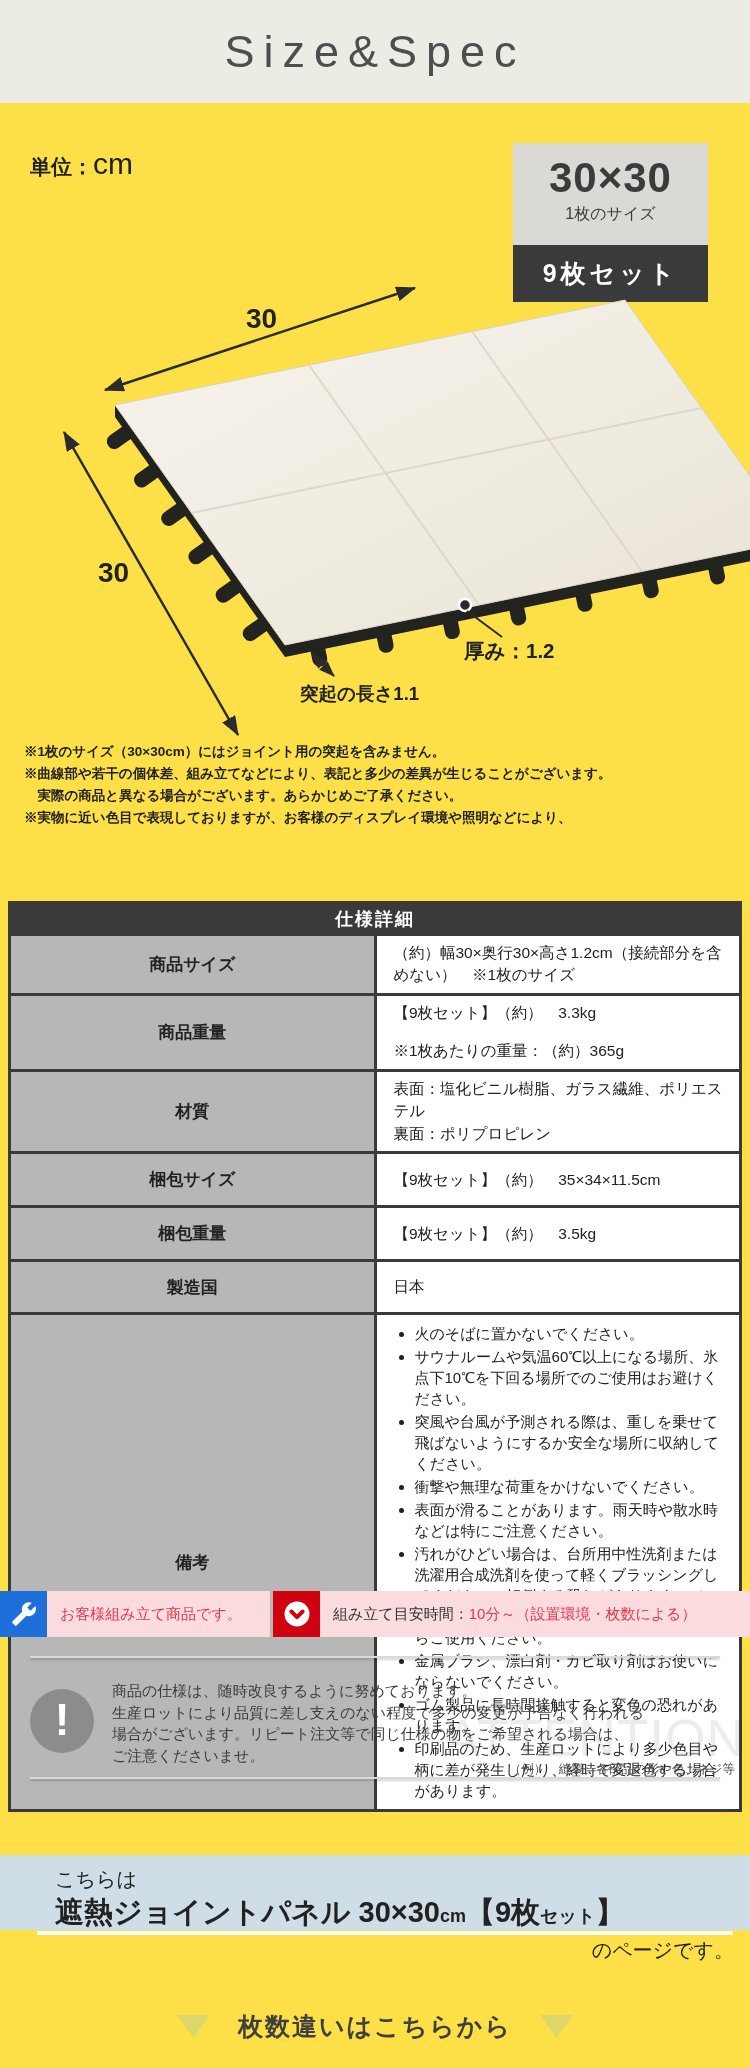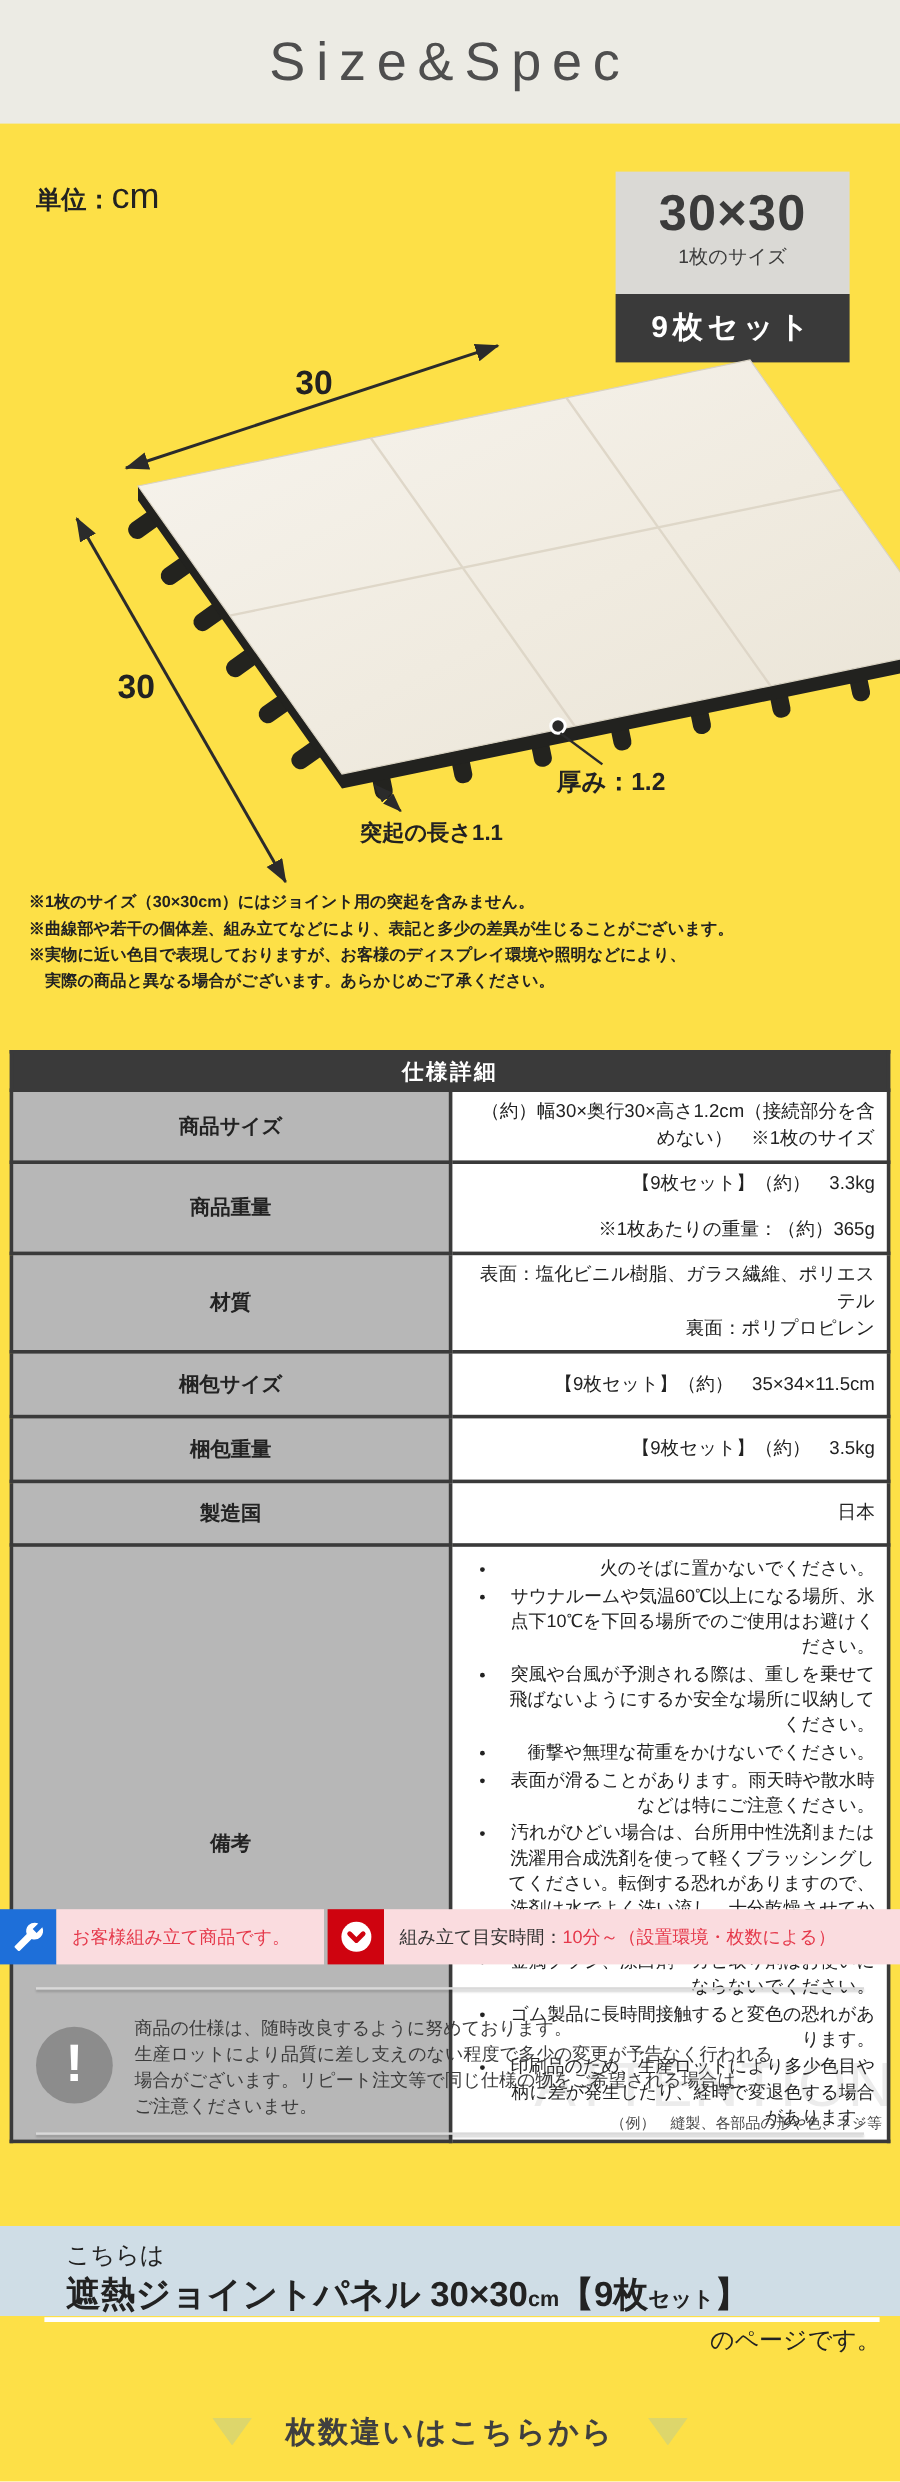--- a/index.html
+++ b/index.html
@@ -153,8 +153,8 @@
   <div class="notes">
     <div>※1枚のサイズ（30×30cm）にはジョイント用の突起を含みません。</div>
     <div>※曲線部や若干の個体差、組み立てなどにより、表記と多少の差異が生じることがございます。</div>
+    <div>　実際の商品と異なる場合がございます。あらかじめご了承ください。</div>
     <div>※実物に近い色目で表現しておりますが、お客様のディスプレイ環境や照明などにより、</div>
-    <div>　実際の商品と異なる場合がございます。あらかじめご了承ください。</div>
   </div>
 
   <table class="spec">

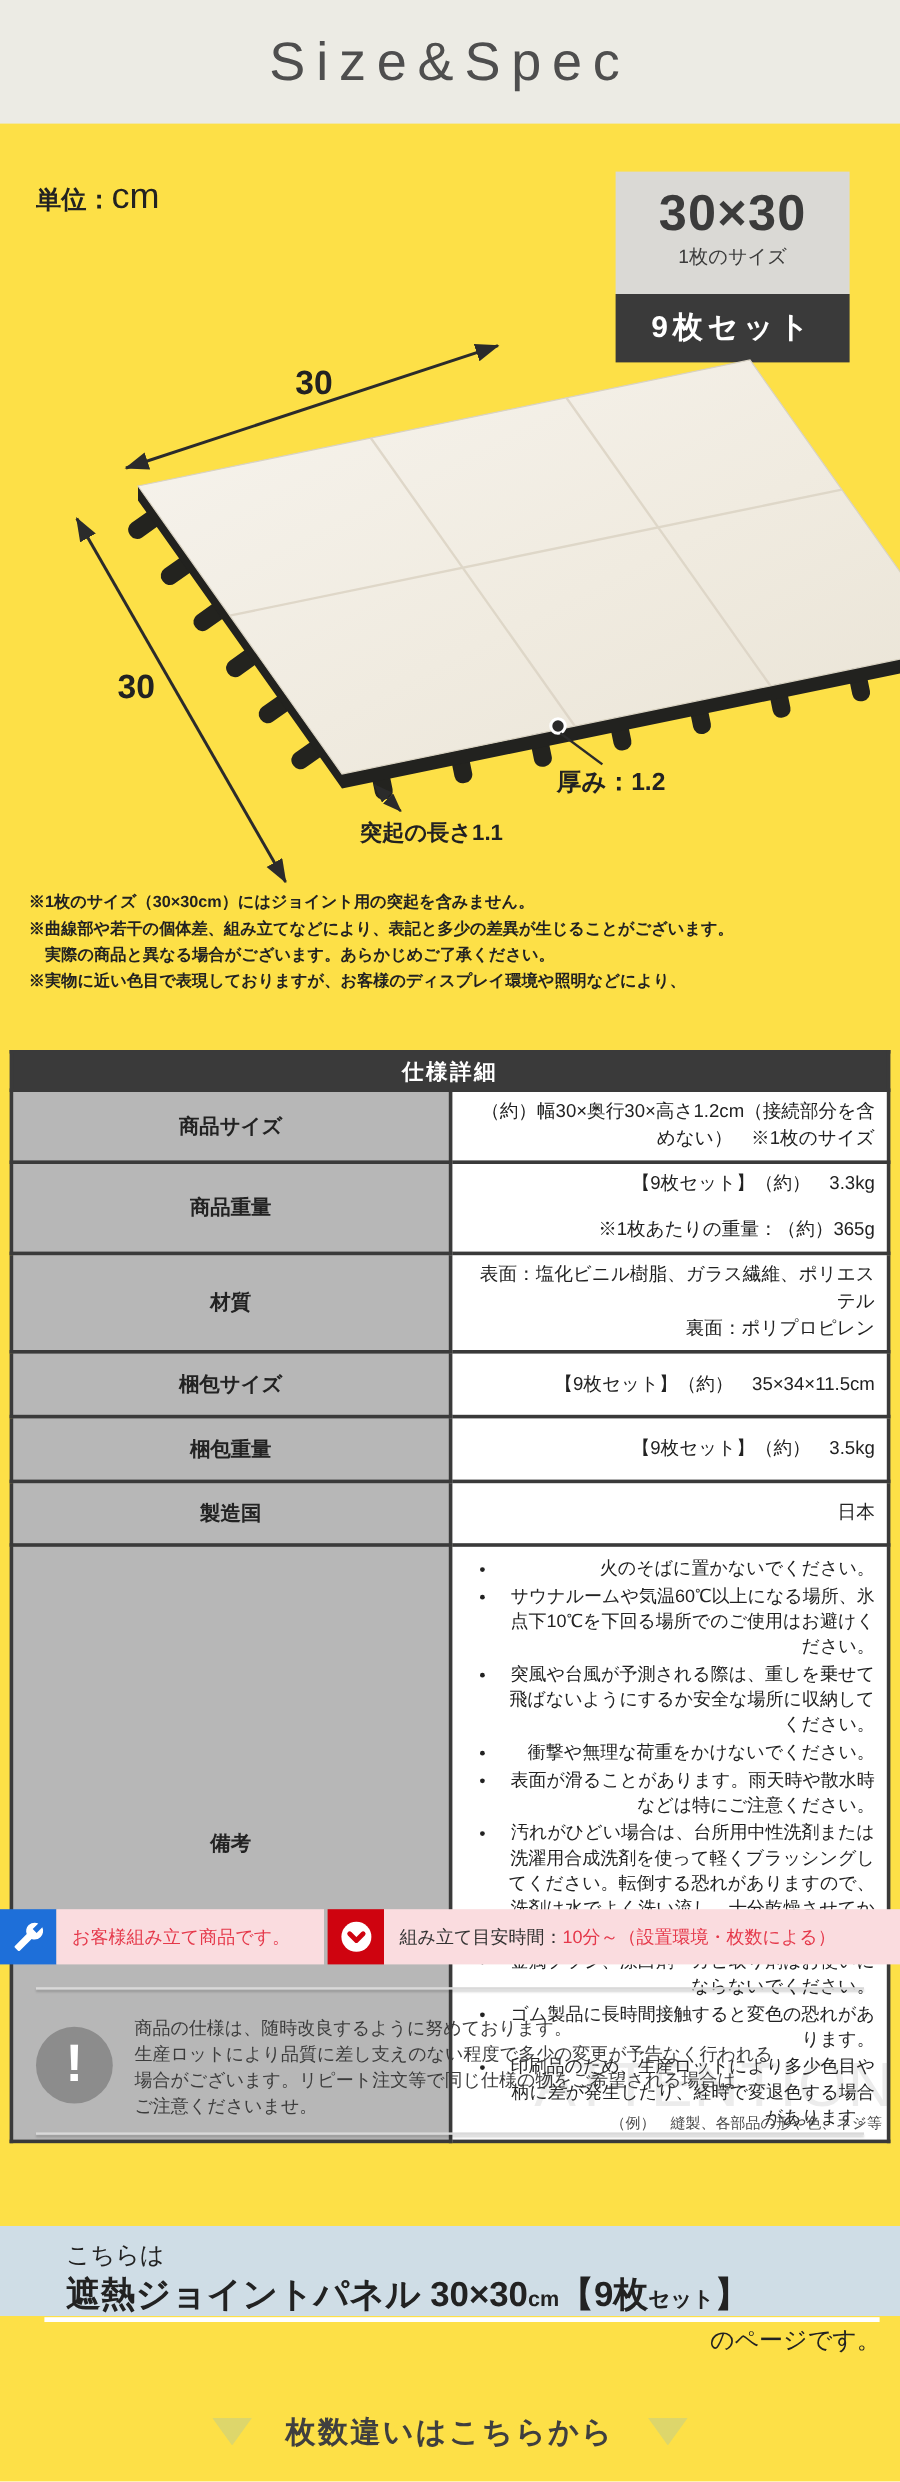--- a/index.html
+++ b/index.html
@@ -26,7 +26,7 @@
   .notes{position:absolute;top:741px;left:24px;font-size:13.5px;font-weight:bold;
          line-height:22px;color:#222;white-space:nowrap;}
   
-  .spec{position:absolute;top:875px;left:8px;width:734px;border-collapse:collapse;
+  .spec{position:absolute;top:901px;left:8px;width:734px;border-collapse:collapse;
         table-layout:fixed;}
   .spec th,.spec td{border:3px solid #3a3a3a;}
   .spec th{background:#3a3a3a;color:#fff;font-size:18px;font-weight:bold;height:25px;

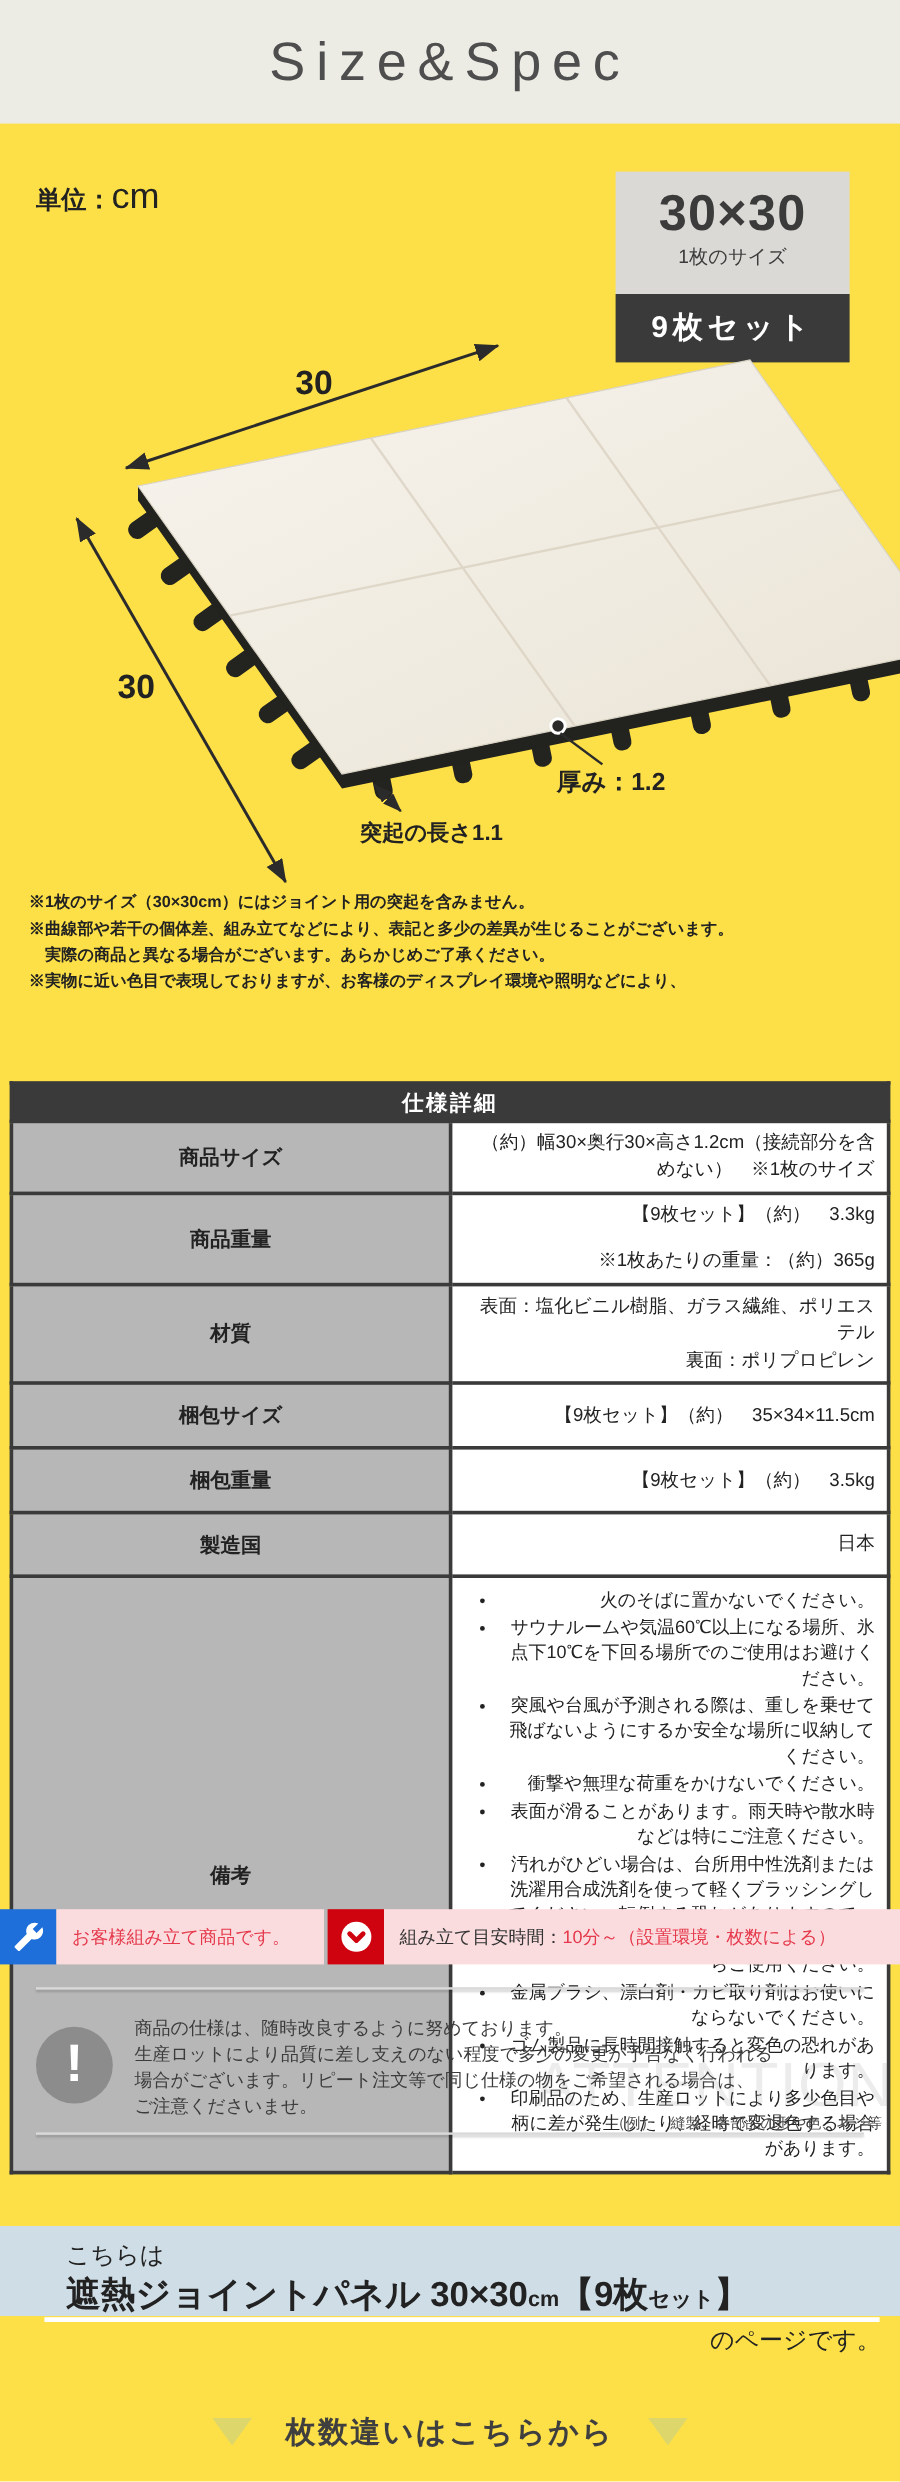--- a/index.html
+++ b/index.html
@@ -32,7 +32,7 @@
   .spec th{background:#3a3a3a;color:#fff;font-size:18px;font-weight:bold;height:25px;
            letter-spacing:2px;padding:2px;}
   .spec .lbl{width:129px;background:#b7b7b7;text-align:center;font-size:17px;font-weight:bold;color:#222;}
-  .spec .val{background:#fff;font-size:15.5px;color:#222;padding:6px 10px 6px 17px;line-height:1.45;text-align:right;}
+  .spec .val{background:#fff;font-size:15.5px;color:#222;padding:6px 10px 6px 17px;line-height:1.45;}
   .spec .val .gap{margin-top:15px;}
   .spec ul{margin:0 0;padding-left:21px;}
   .spec li{margin:2px 0;line-height:21px;font-size:15px;}

